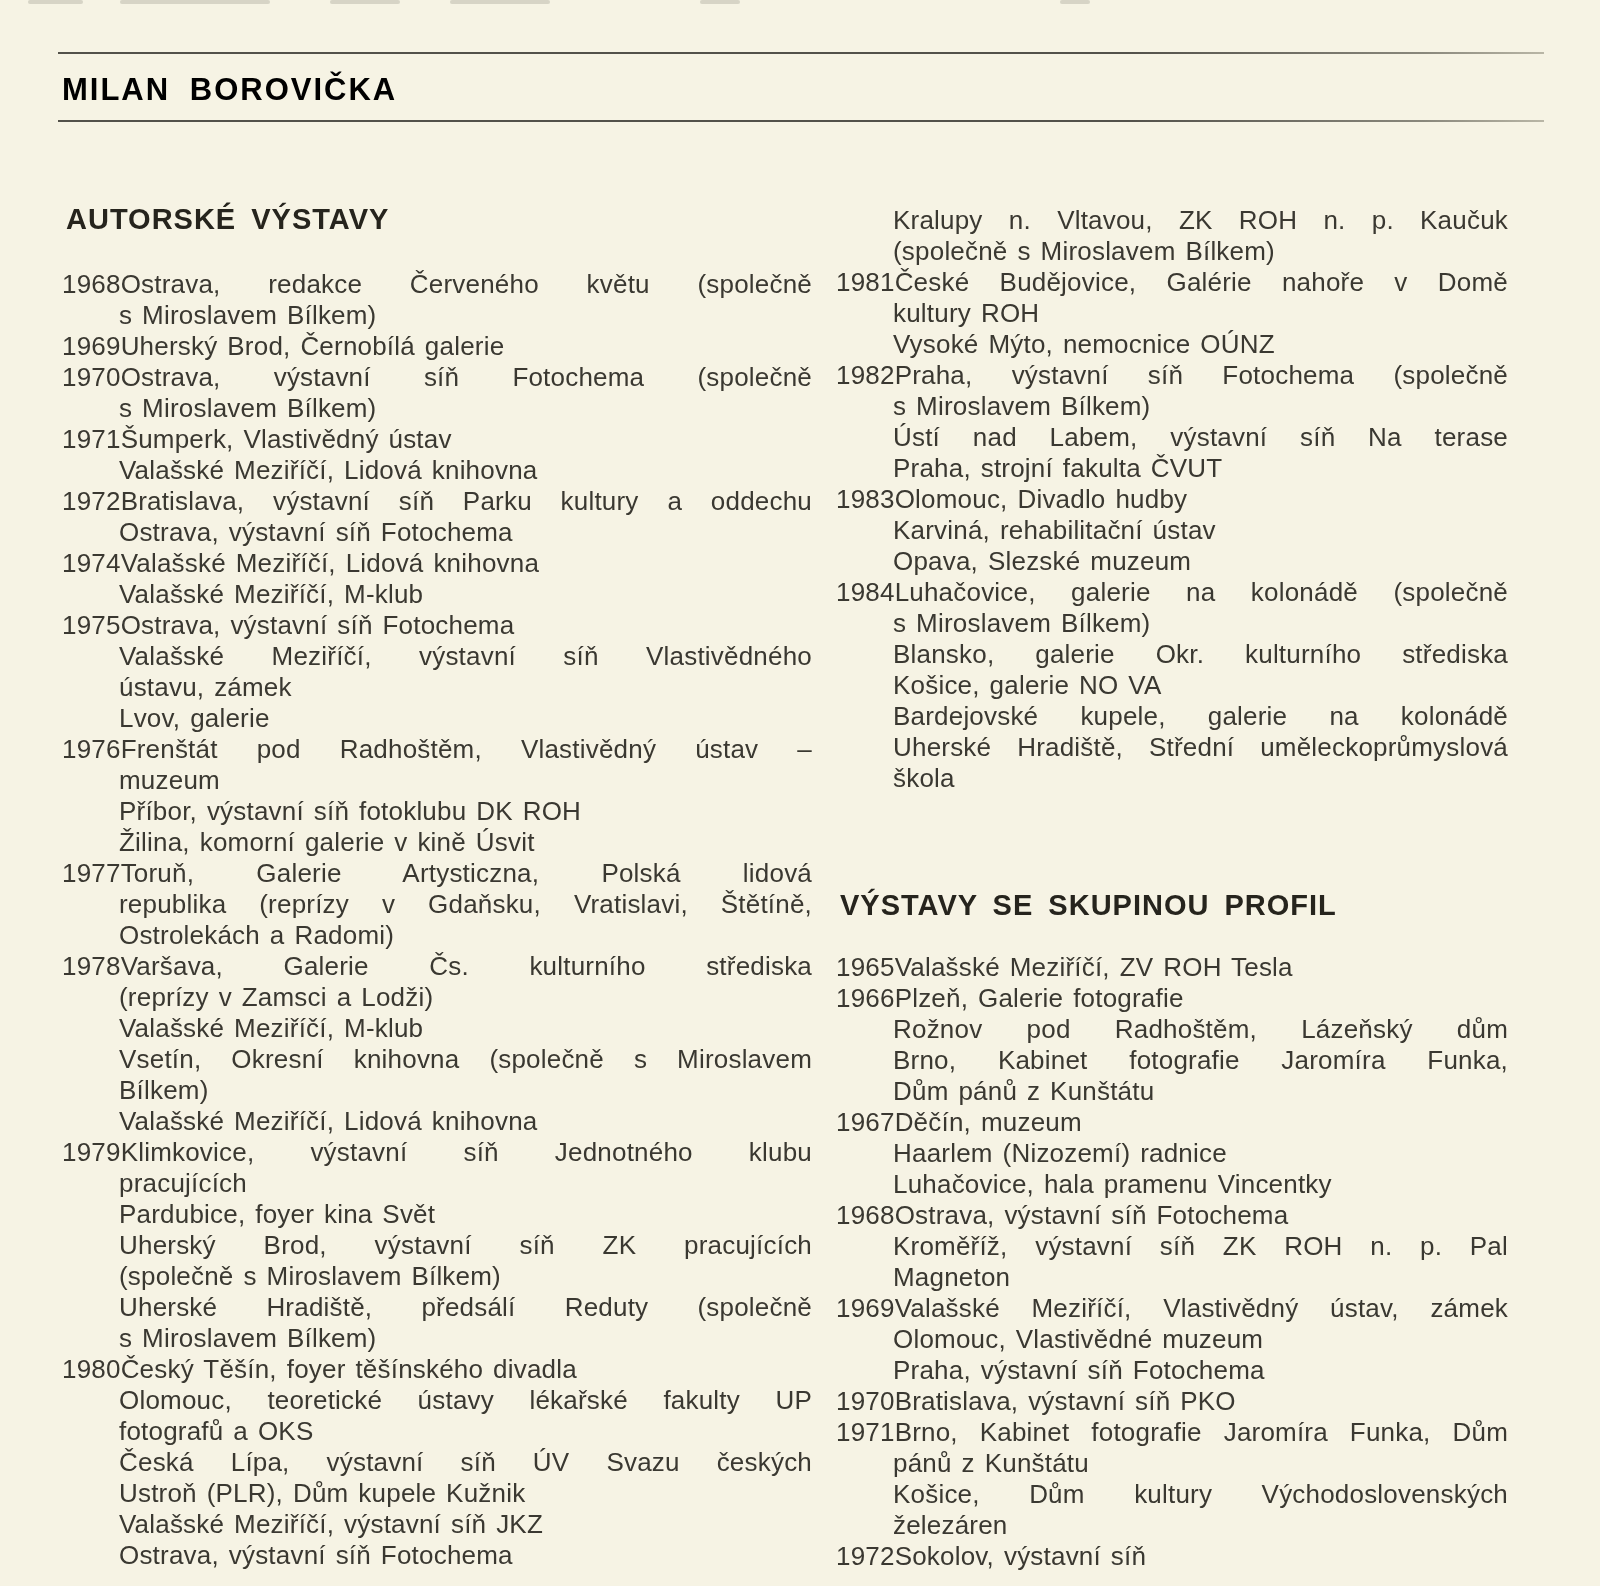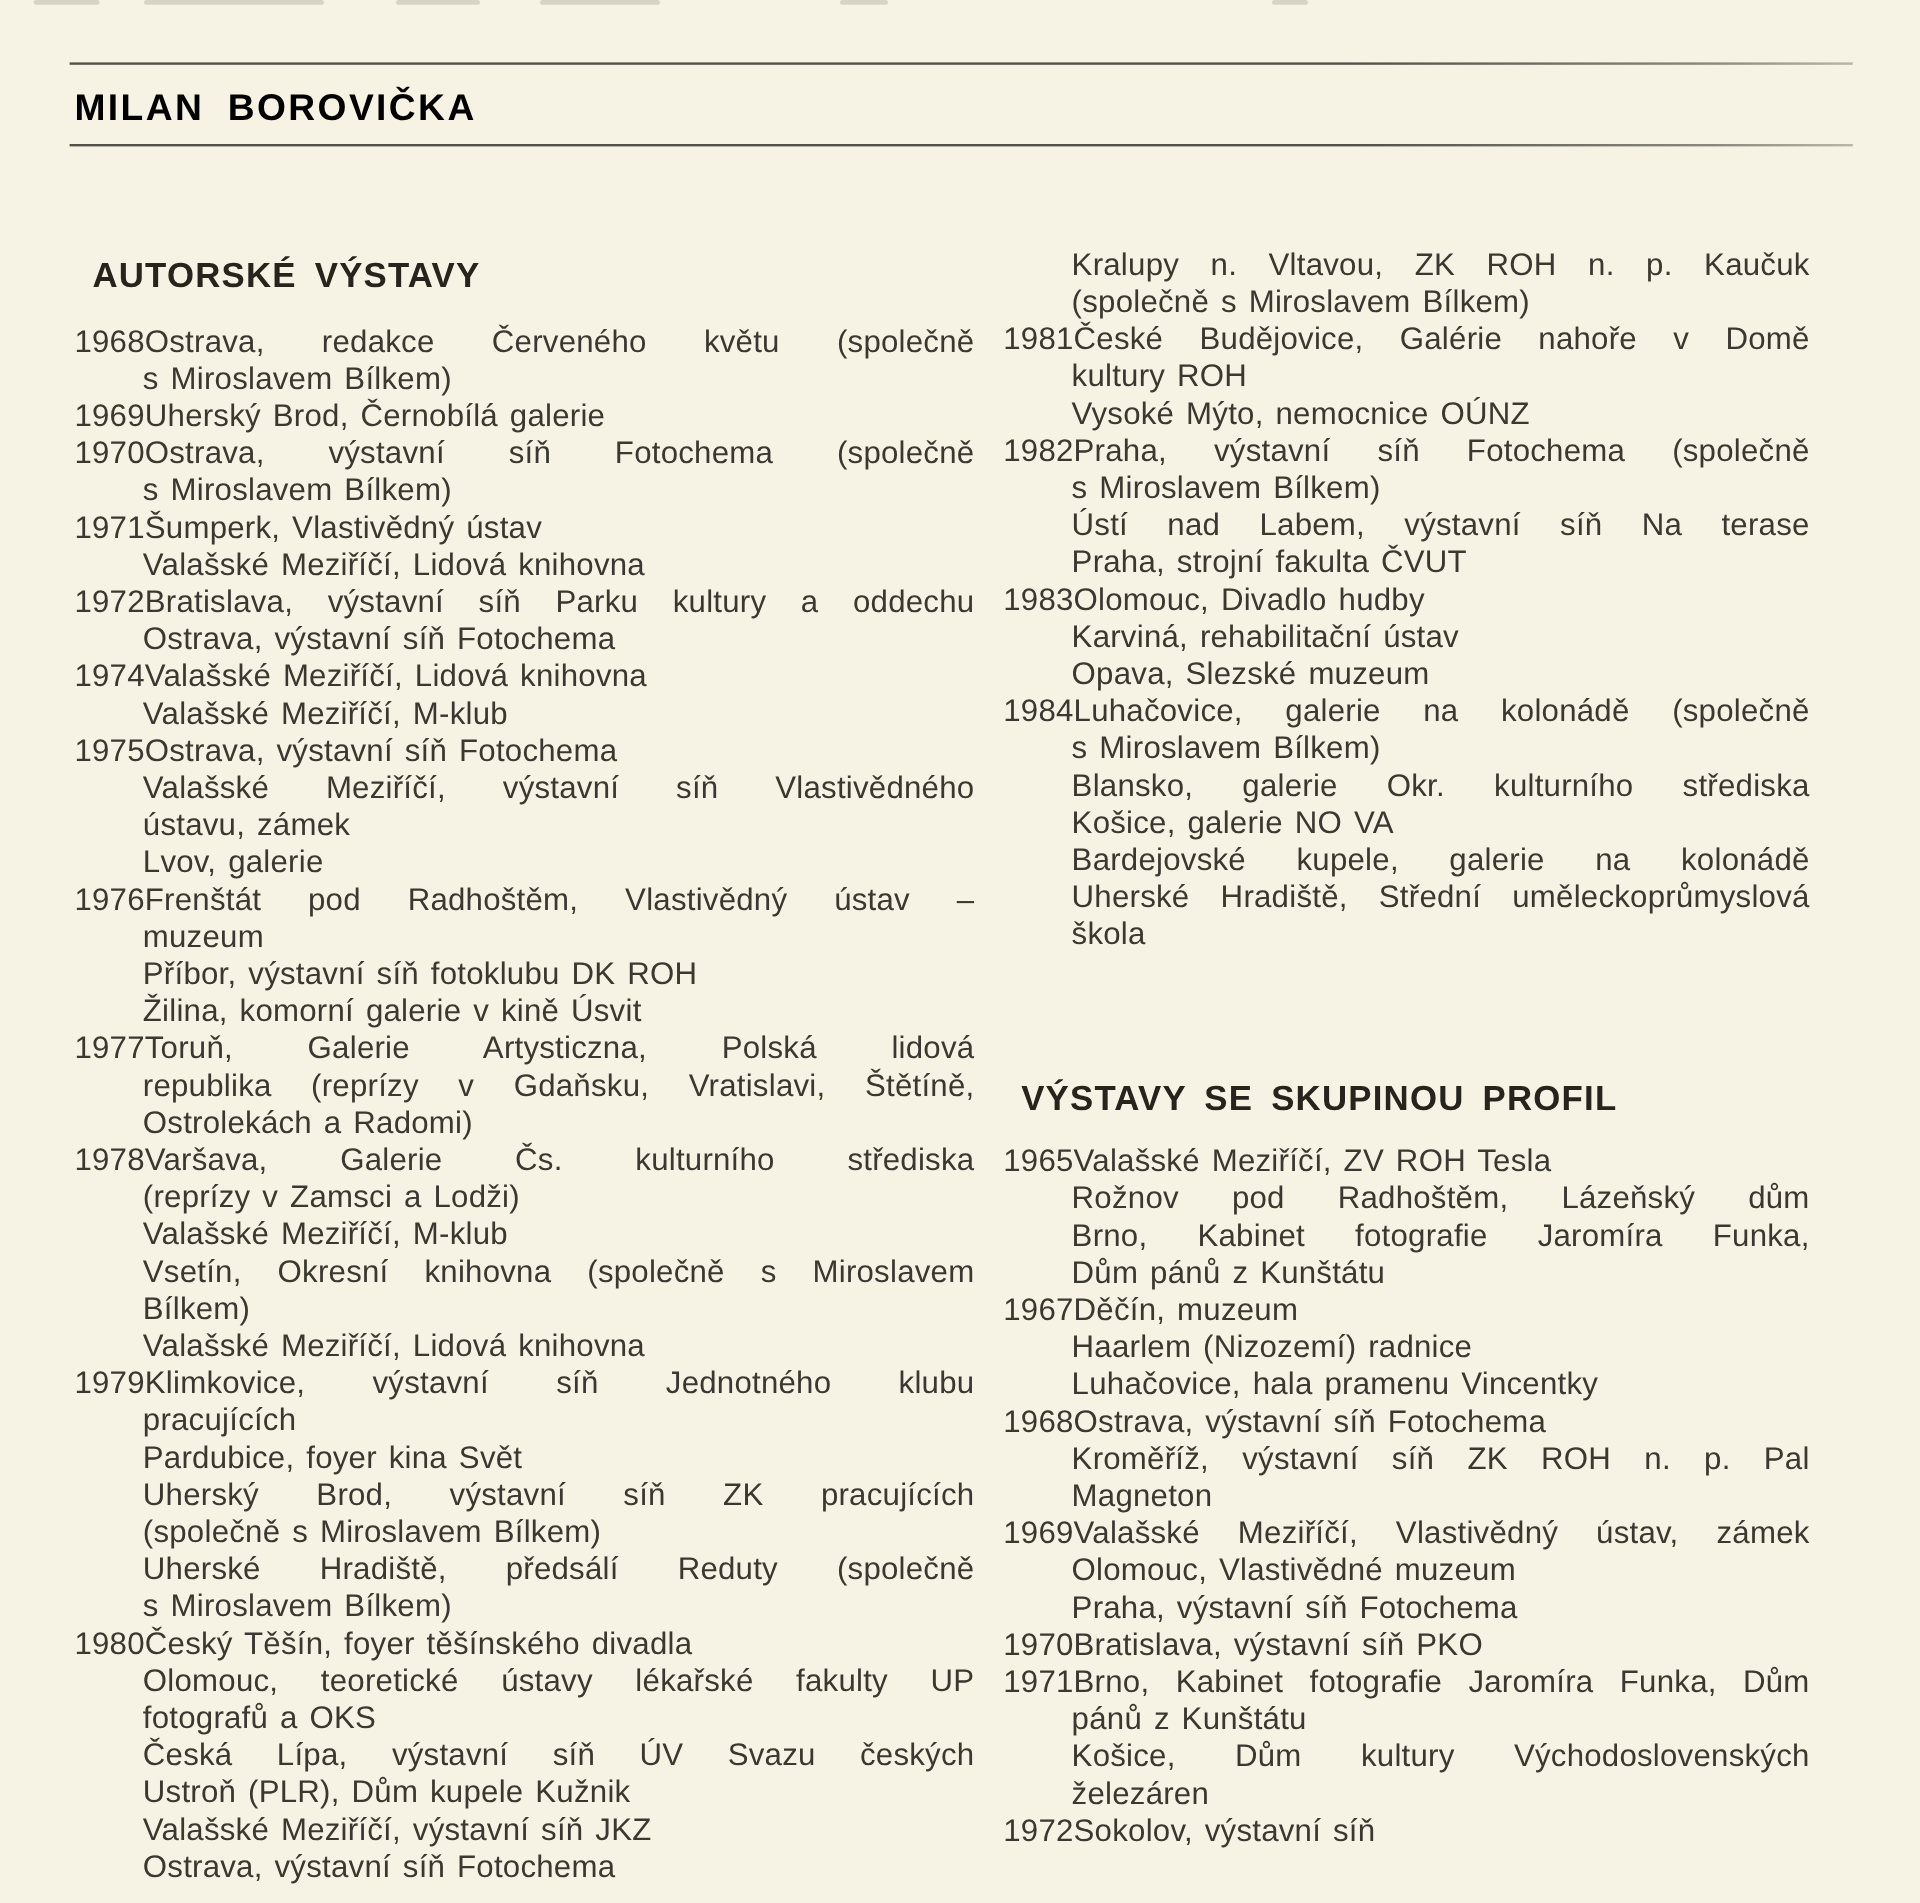--- a/index.html
+++ b/index.html
@@ -45,7 +45,7 @@
   }
   .section-heading {
     position: absolute;
-    margin: 15px;
+    margin: 4px;
     font-size: 29px;
     font-weight: bold;
     letter-spacing: 1px;

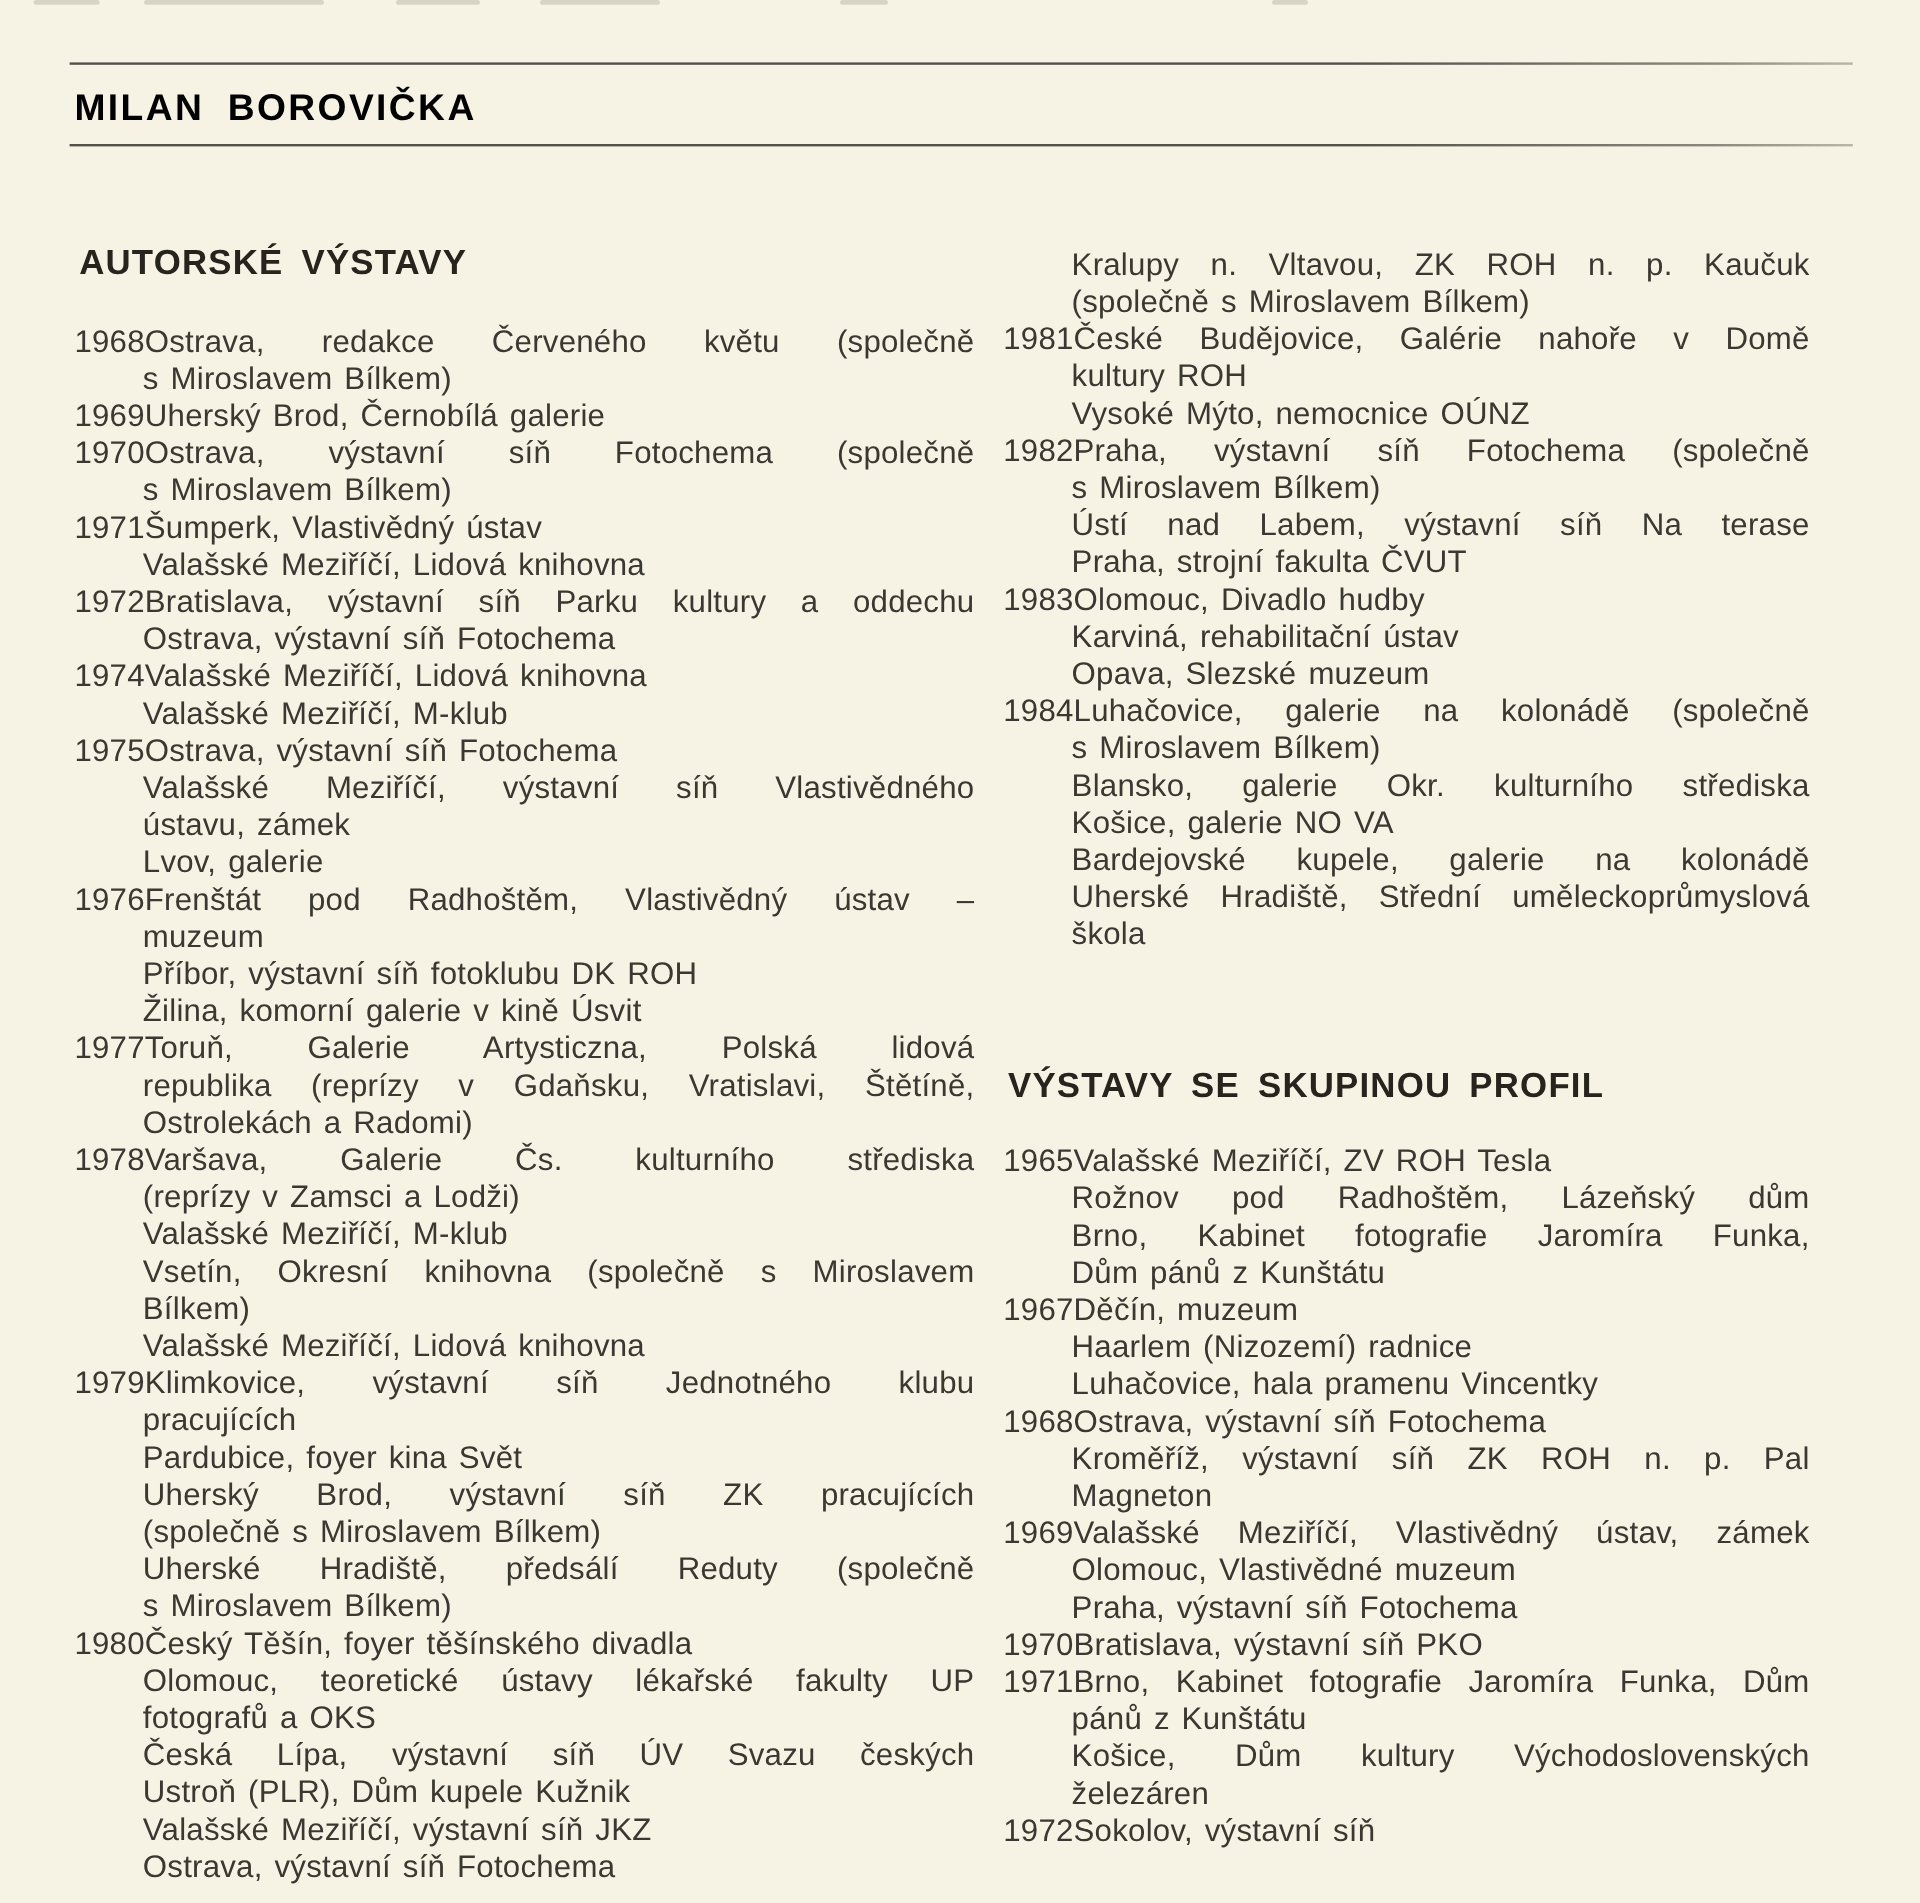--- a/index.html
+++ b/index.html
@@ -361,6 +361,10 @@
         <span class="venue">Valašské Meziříčí, ZV ROH Tesla</span>
       </div>
       <div class="line">
+        <span class="year">1966</span>
+        <span class="venue">Plzeň, Galerie fotografie</span>
+      </div>
+      <div class="line">
         <span class="year"></span>
         <span class="venue j">Rožnov pod Radhoštěm, Lázeňský dům</span>
       </div>

